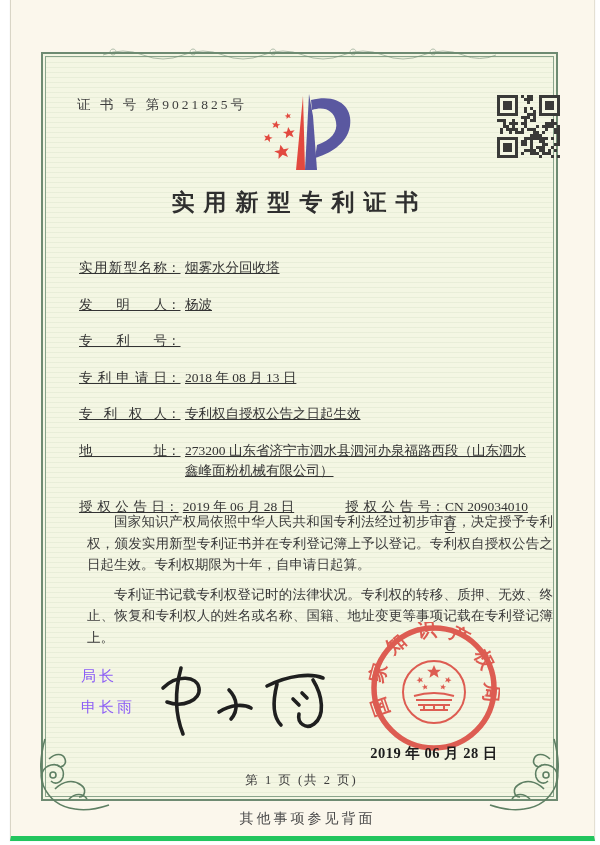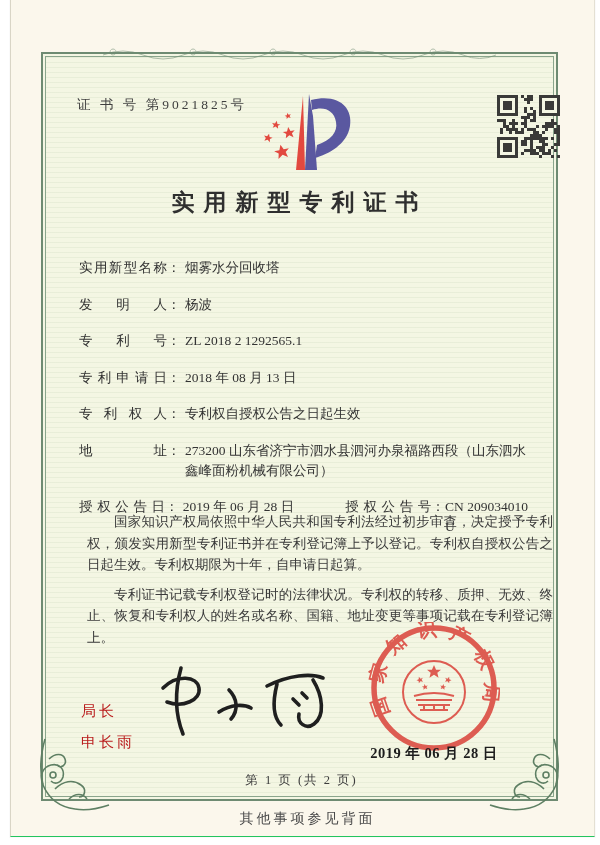--- a/index.html
+++ b/index.html
@@ -12,7 +12,7 @@
   .paper{
     position:absolute;left:10px;top:0;width:583px;height:836px;
     background:#fbf7ec;
-    border-left:1px solid #d9d5c6;border-bottom:1px solid #22c55e;border-right:1px solid #e4e0d3;
+    border-left:1px solid #d9d5c6;border-bottom:5px solid #22c55e;border-right:1px solid #e4e0d3;
     box-shadow:0 0 0 1px rgba(0,0,0,0.02);
   }
   

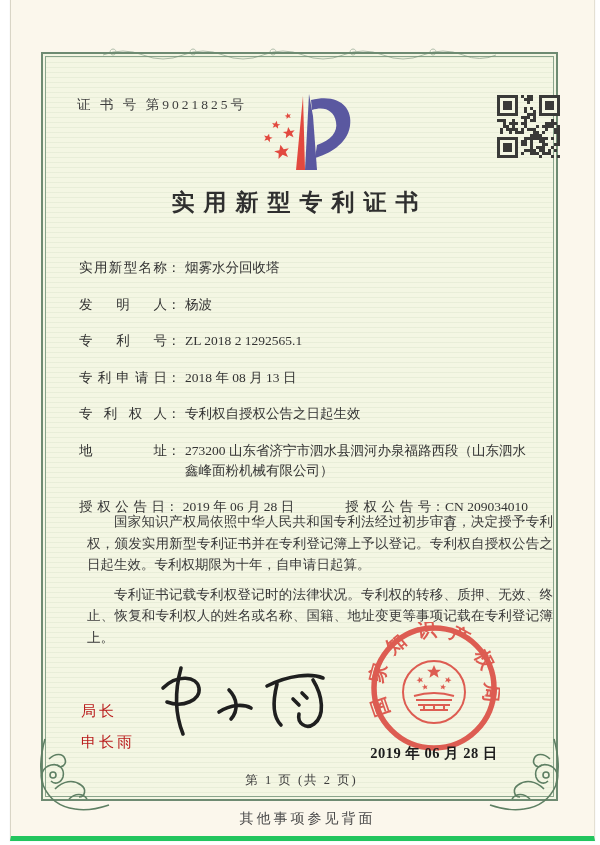--- a/index.html
+++ b/index.html
@@ -34,7 +34,7 @@
     left:0;right:0;top:133px;text-align:center;
     font-size:23px;font-weight:600;letter-spacing:9px;color:#2f2f2f;
   }
-  .fields{left:36px;top:204px;width:460px;font-size:13.5px;color:#333;}
+  .fields{left:36px;top:204px;width:460px;font-size:13.5px;color:#333;text-decoration:underline;}
   .frow{display:flex;align-items:flex-start;margin-bottom:16.5px;line-height:20px;}
   .lab{display:inline-block;width:88px;text-align:justify;text-align-last:justify;white-space:normal;}
   .colon{width:14px;}

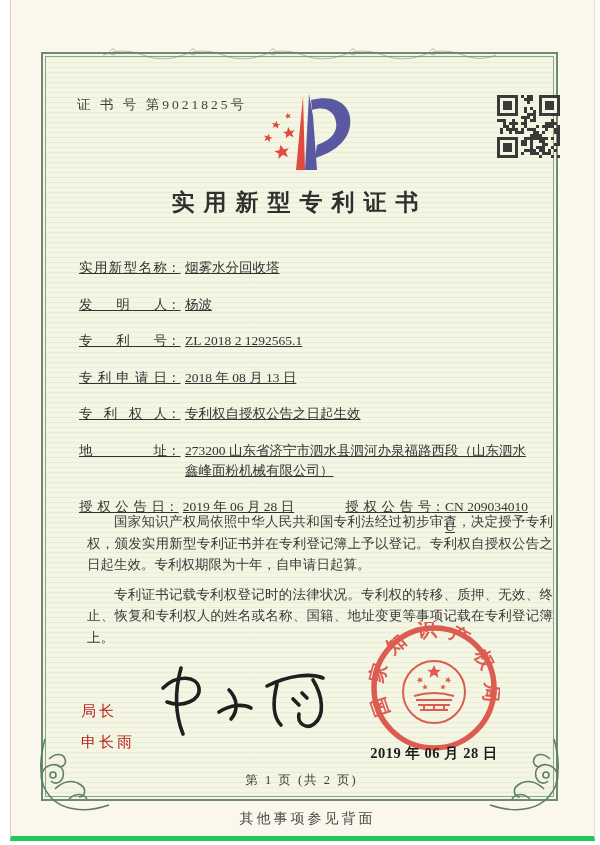--- a/index.html
+++ b/index.html
@@ -245,7 +245,6 @@
       <div class="frow">
         <span class="lab">专利号</span>
           <span class="colon">：</span>
-        <span class="val">ZL 2018 2 1292565.1</span>
       </div>
       <div class="frow">
         <span class="lab">专利申请日</span>

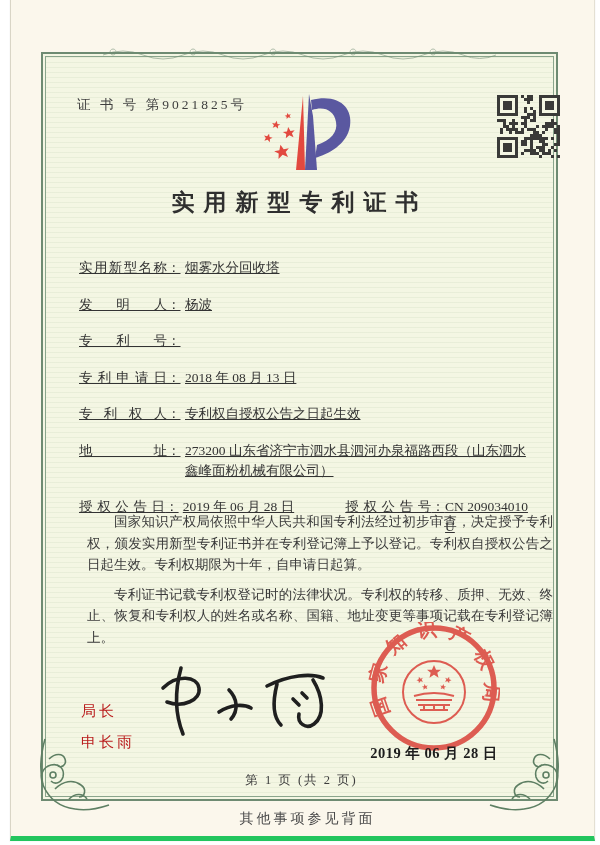--- a/index.html
+++ b/index.html
@@ -46,7 +46,7 @@
     text-align:justify;color:#3a3a3a;
   }
   .paras p{margin:8px;text-indent:2em;}
-  .director{left:38px;top:642px;font-size:15px;letter-spacing:3px;color:#b91c1c;line-height:31px;}
+  .director{left:38px;top:607px;font-size:15px;letter-spacing:3px;color:#8b5cf6;line-height:31px;}
   .sig{left:108px;top:608px;}
   .seal{left:325px;top:568px;}
   .seal-date{

